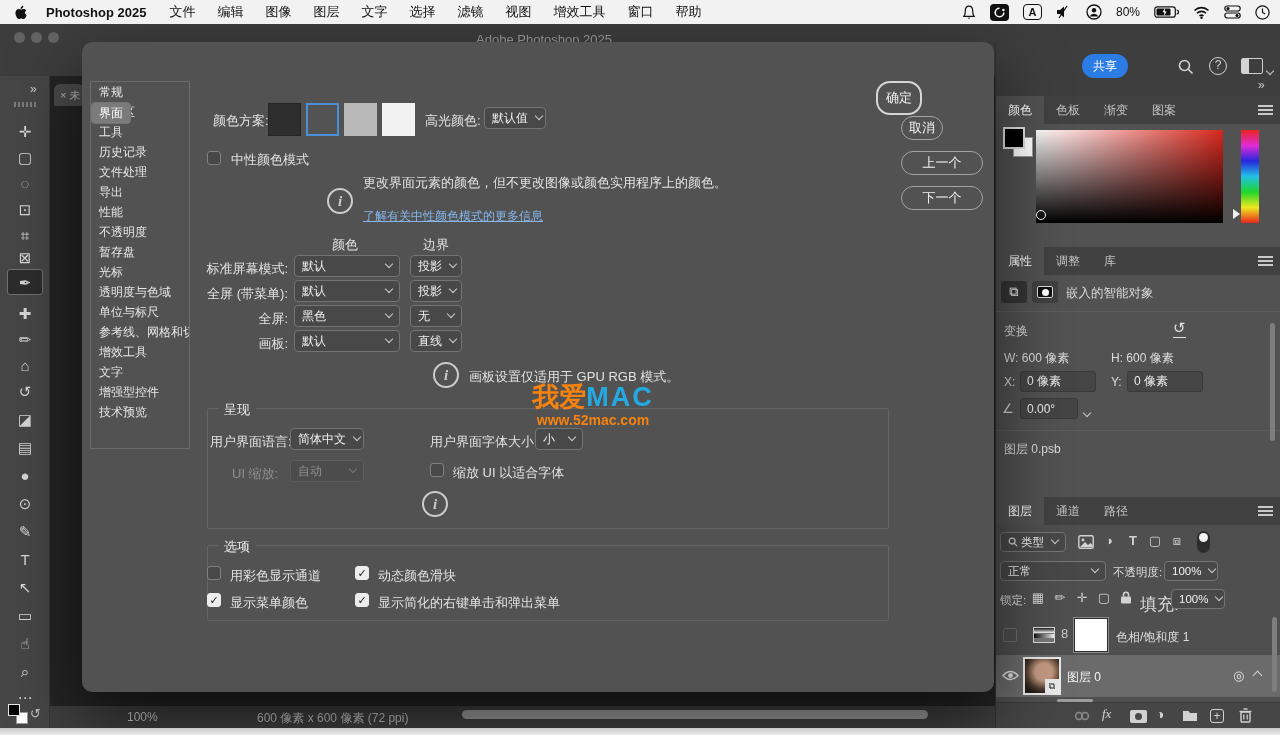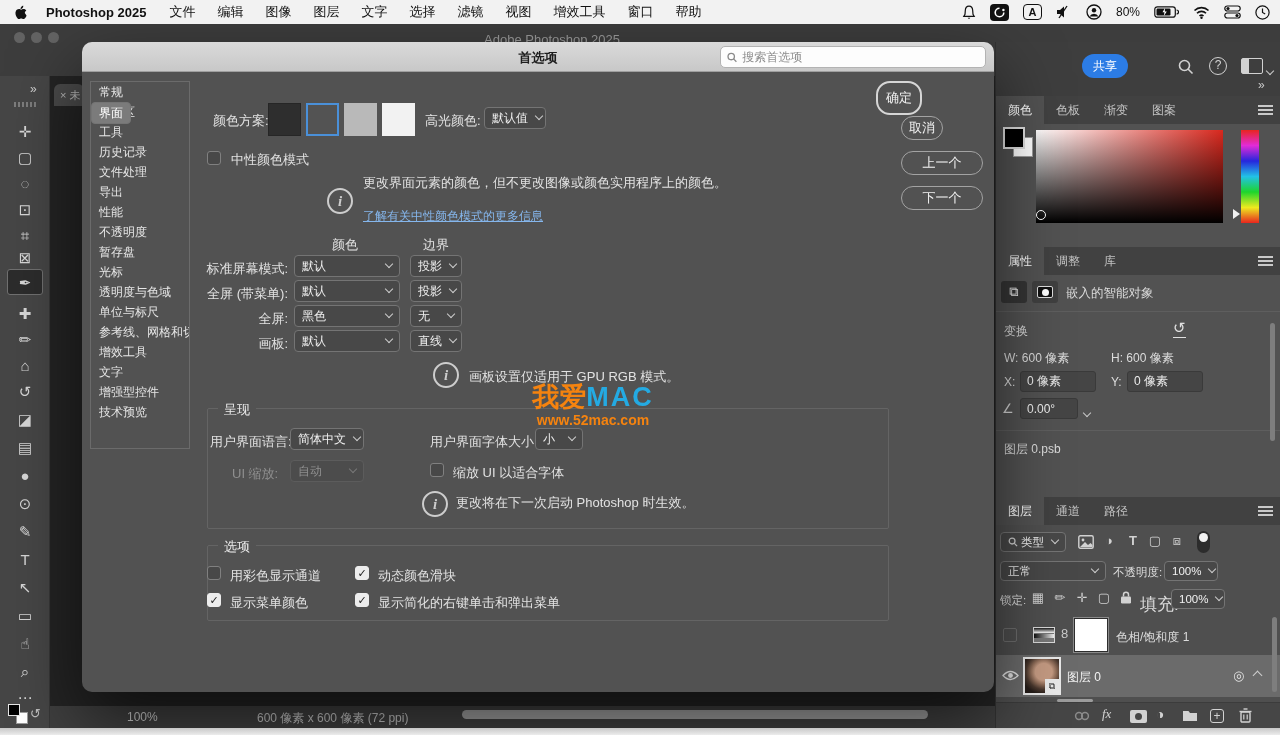--- a/index.html
+++ b/index.html
@@ -20,7 +20,7 @@
   
   #titlebar { position:absolute; left:0; top:24px; width:1280px; height:52px; background:#3d3d3d; }
   .traffic { position:absolute; top:32px; width:11px; height:11px; border-radius:50%; background:#636363; }
-  #wintitle { position:absolute; top:32px; left:16px; width:1072px; text-align:center; font-size:13px; color:#9b9b9b; }
+  #wintitle { position:absolute; top:32px; left:8px; width:1072px; text-align:center; font-size:13px; color:#9b9b9b; }
 
   
   #toolbar { position:absolute; left:0; top:76px; width:50px; height:652px; background:#464646; border-right:1px solid #373737; z-index:5; }

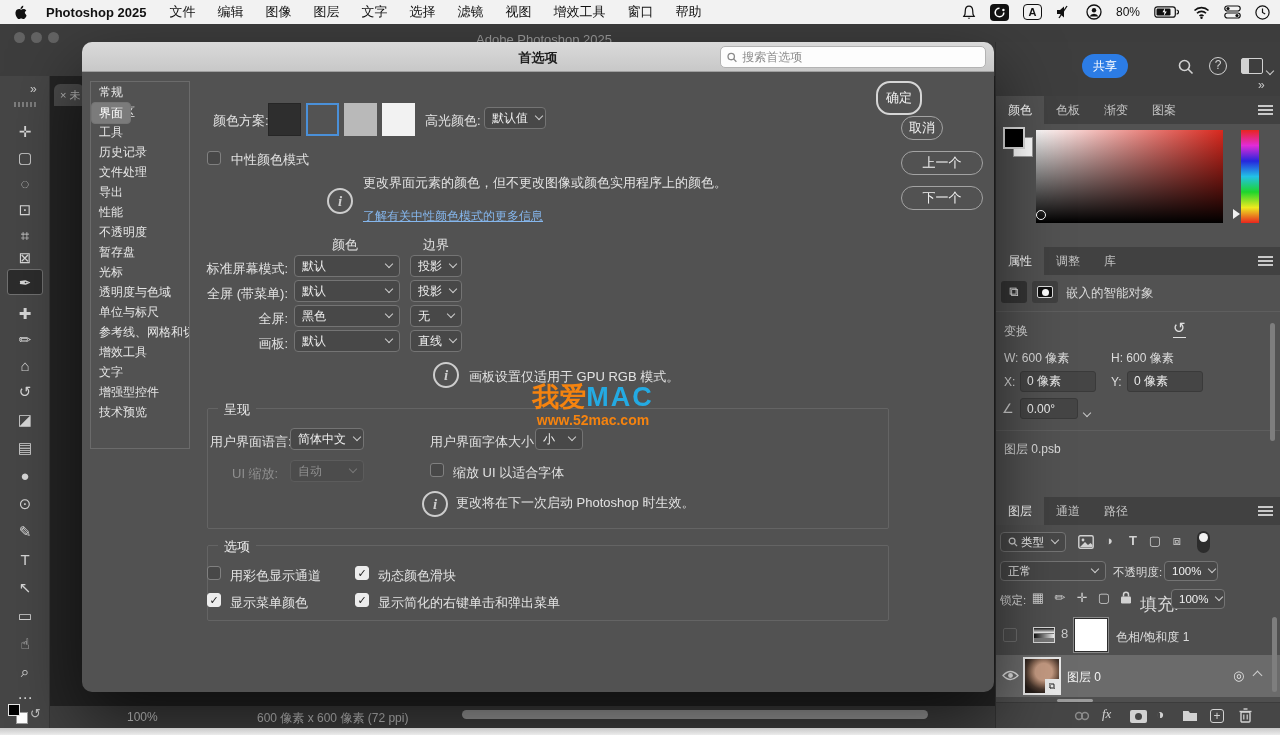--- a/index.html
+++ b/index.html
@@ -137,16 +137,6 @@
   </div>
 
   <div id="dialog">
-    <div id="dlg-titlebar">
-      <div id="dlg-title">首选项</div>
-      <div id="dlg-search">
-        <svg class="icon" width="11" height="11" viewBox="0 0 11 11">
-            <circle cx="4.5" cy="4.5" r="3.4" fill="none" stroke="#8a8a8a" stroke-width="1.4"></circle>
-            <line x1="7" y1="7" x2="10" y2="10" stroke="#8a8a8a" stroke-width="1.4"></line>
-          </svg>
-        <input placeholder="搜索首选项" style="">
-      </div>
-    </div>
 
     <div id="sidebar">
       <div class="sideitem">常规</div>

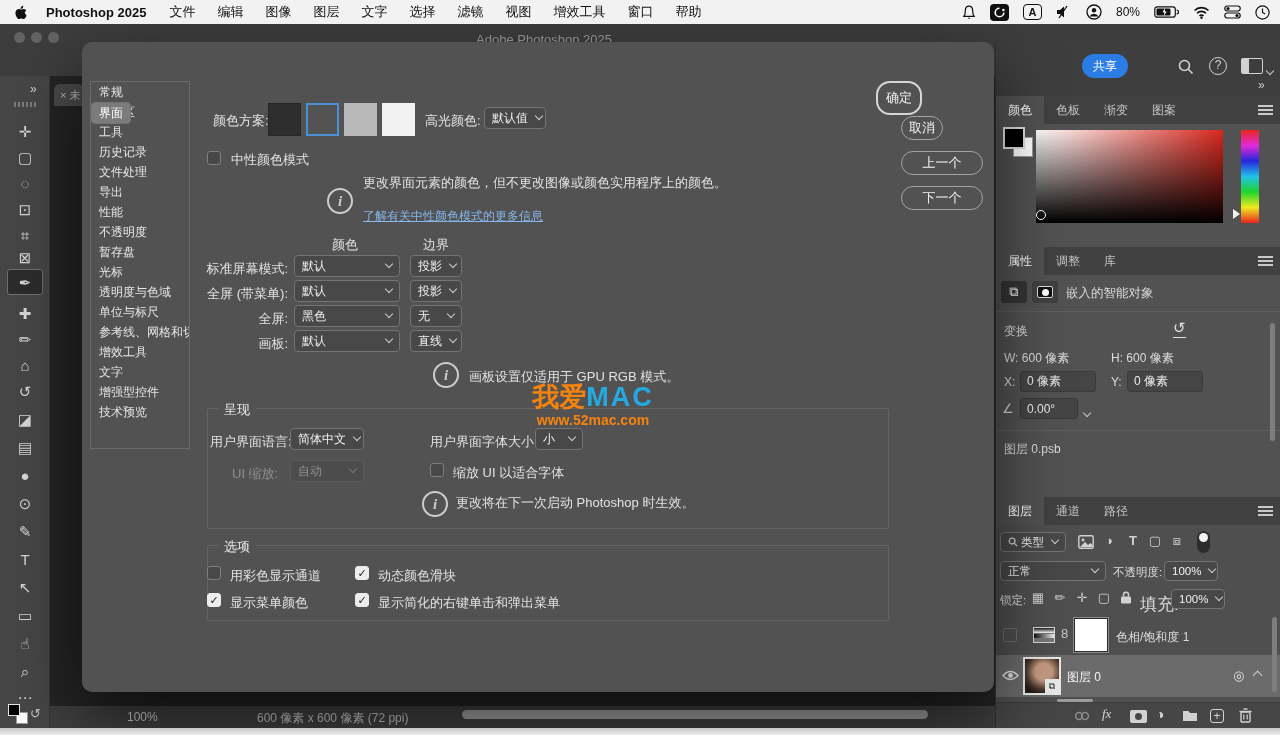--- a/index.html
+++ b/index.html
@@ -246,7 +246,6 @@
     <span class="abs lbl13" style="left:371px;top:422px">缩放 UI 以适合字体</span>
 
     <div class="infoicon" style="left:340px;top:449px;width:26px;height:26px;font-size:15px;line-height:22px">i</div>
-    <span class="abs lbl13" style="left:374px;top:452px">更改将在下一次启动 Photoshop 时生效。</span>
 
     <div class="grp" style="left:125px;top:503px;width:682px;height:76px">
       <div class="legend">选项</div>

